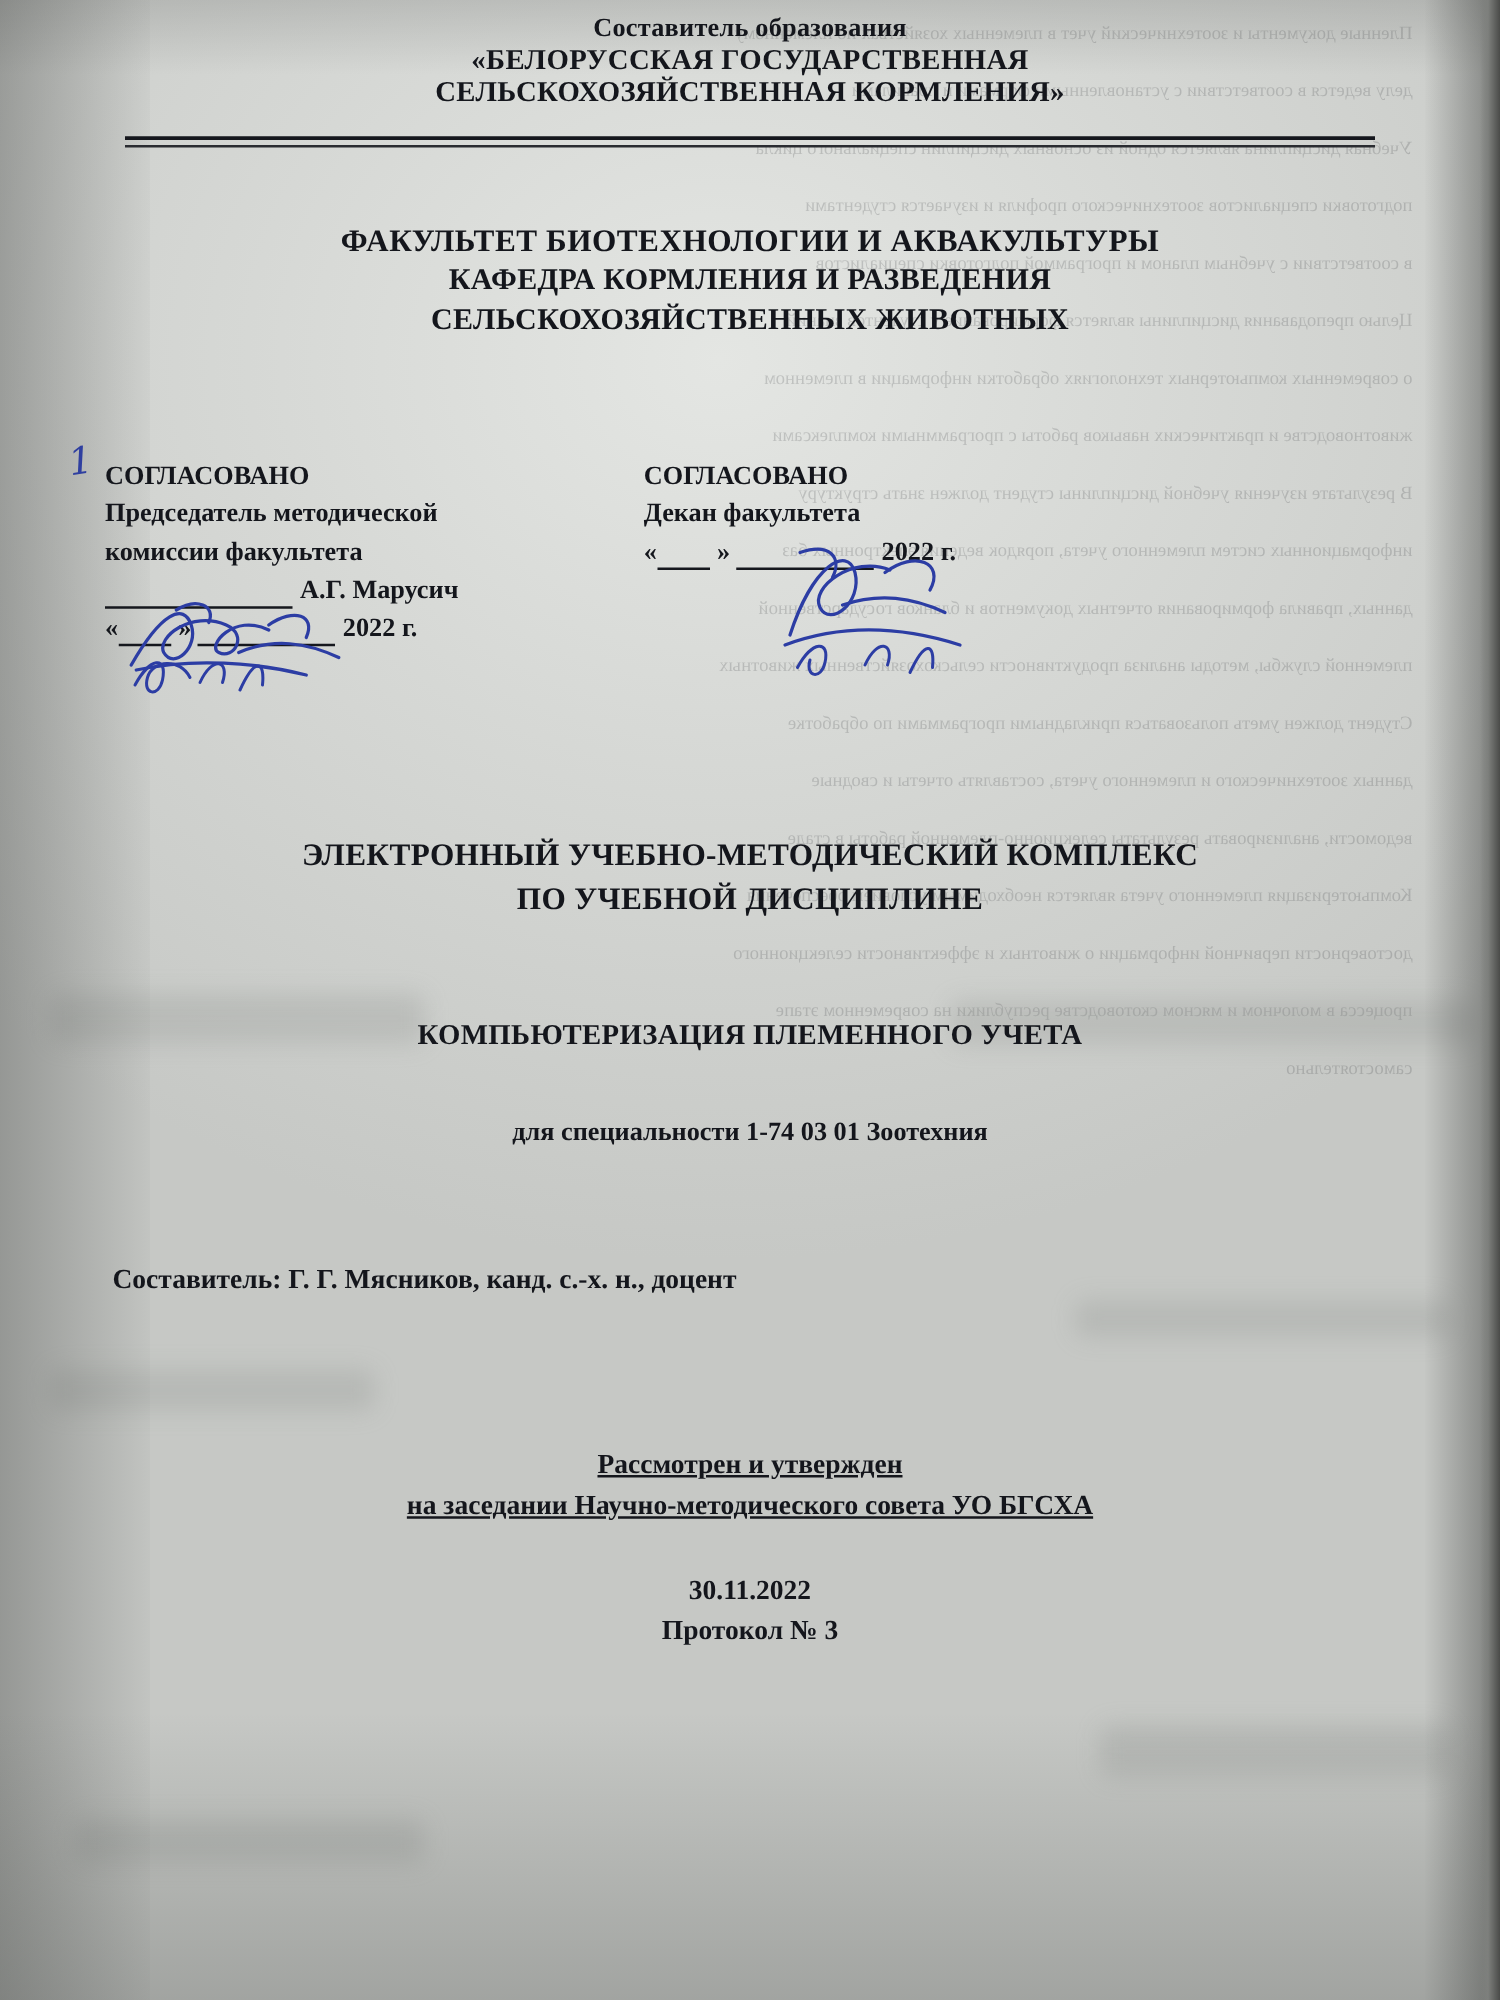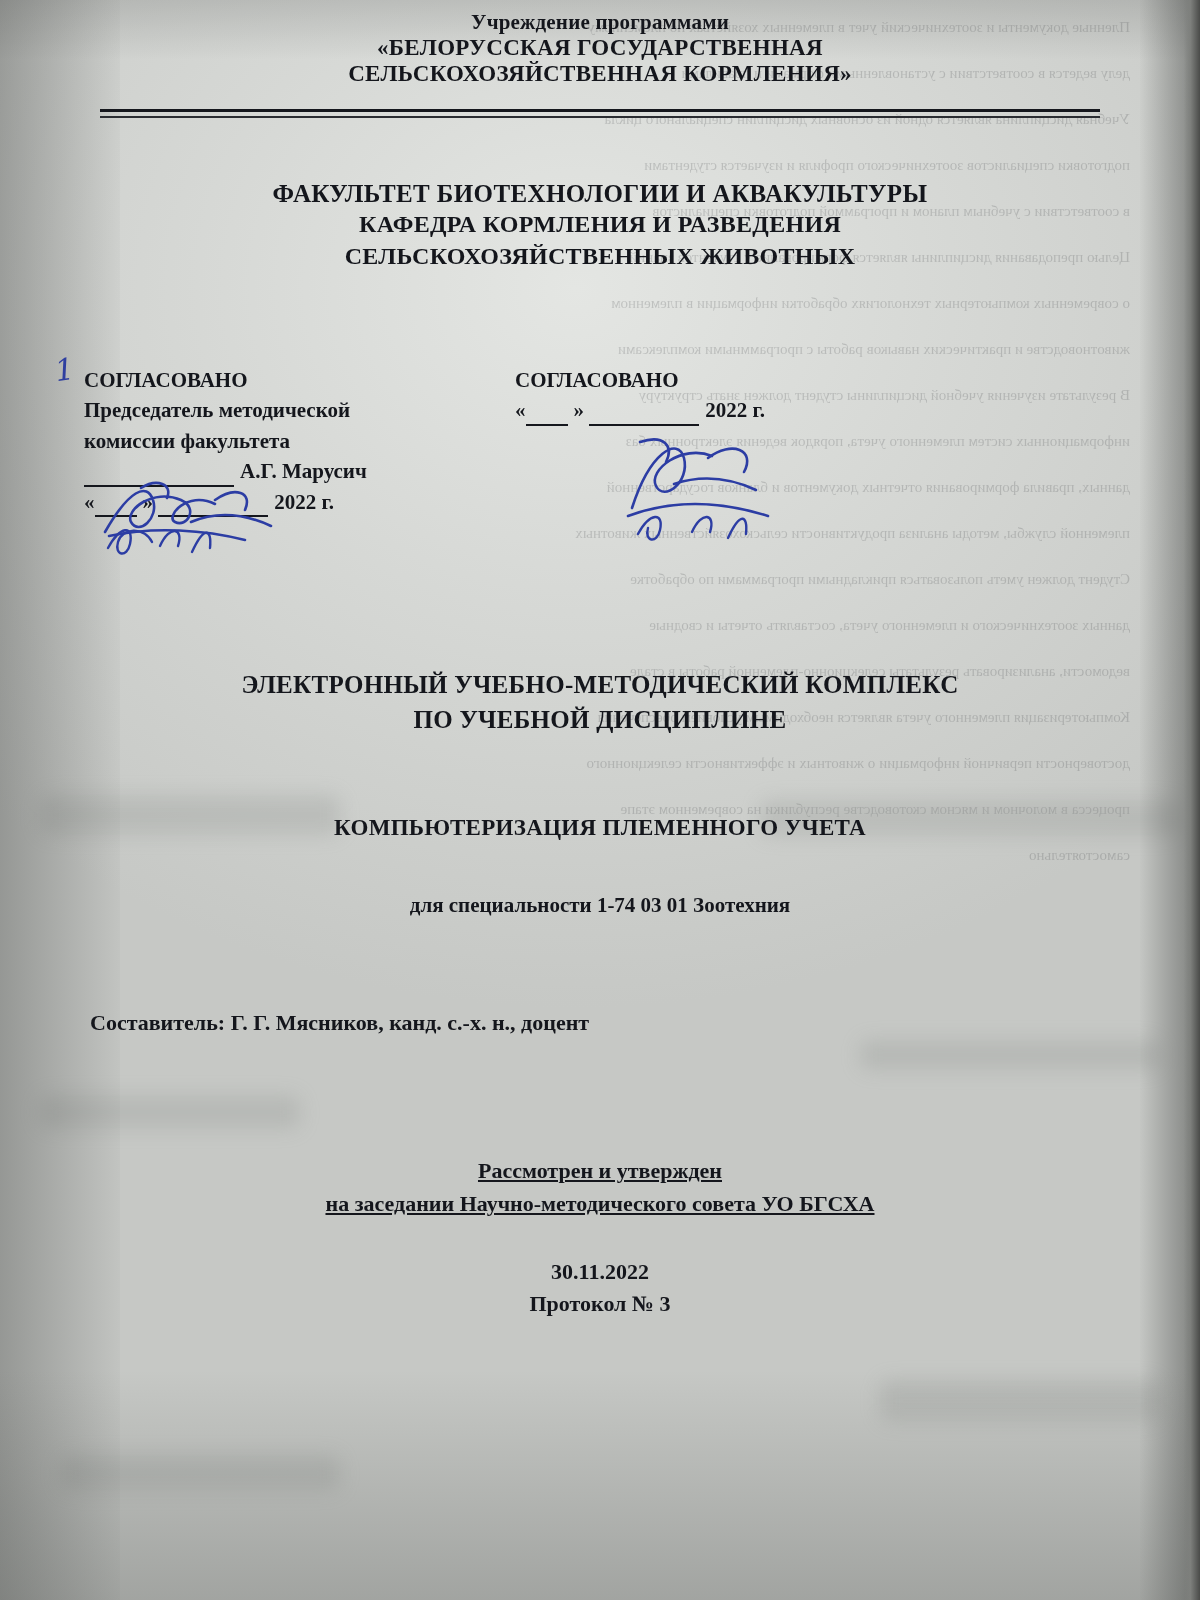--- a/index.html
+++ b/index.html
@@ -246,7 +246,7 @@
   <div class="content">
 
     <div class="head-block center">
-      <div class="org-line">Учреждение программами</div>
+      <div class="org-line">Составитель образования</div>
       <div class="org-main">«БЕЛОРУССКАЯ ГОСУДАРСТВЕННАЯ</div>
       <div class="org-main">СЕЛЬСКОХОЗЯЙСТВЕННАЯ КОРМЛЕНИЯ»</div>
     </div>

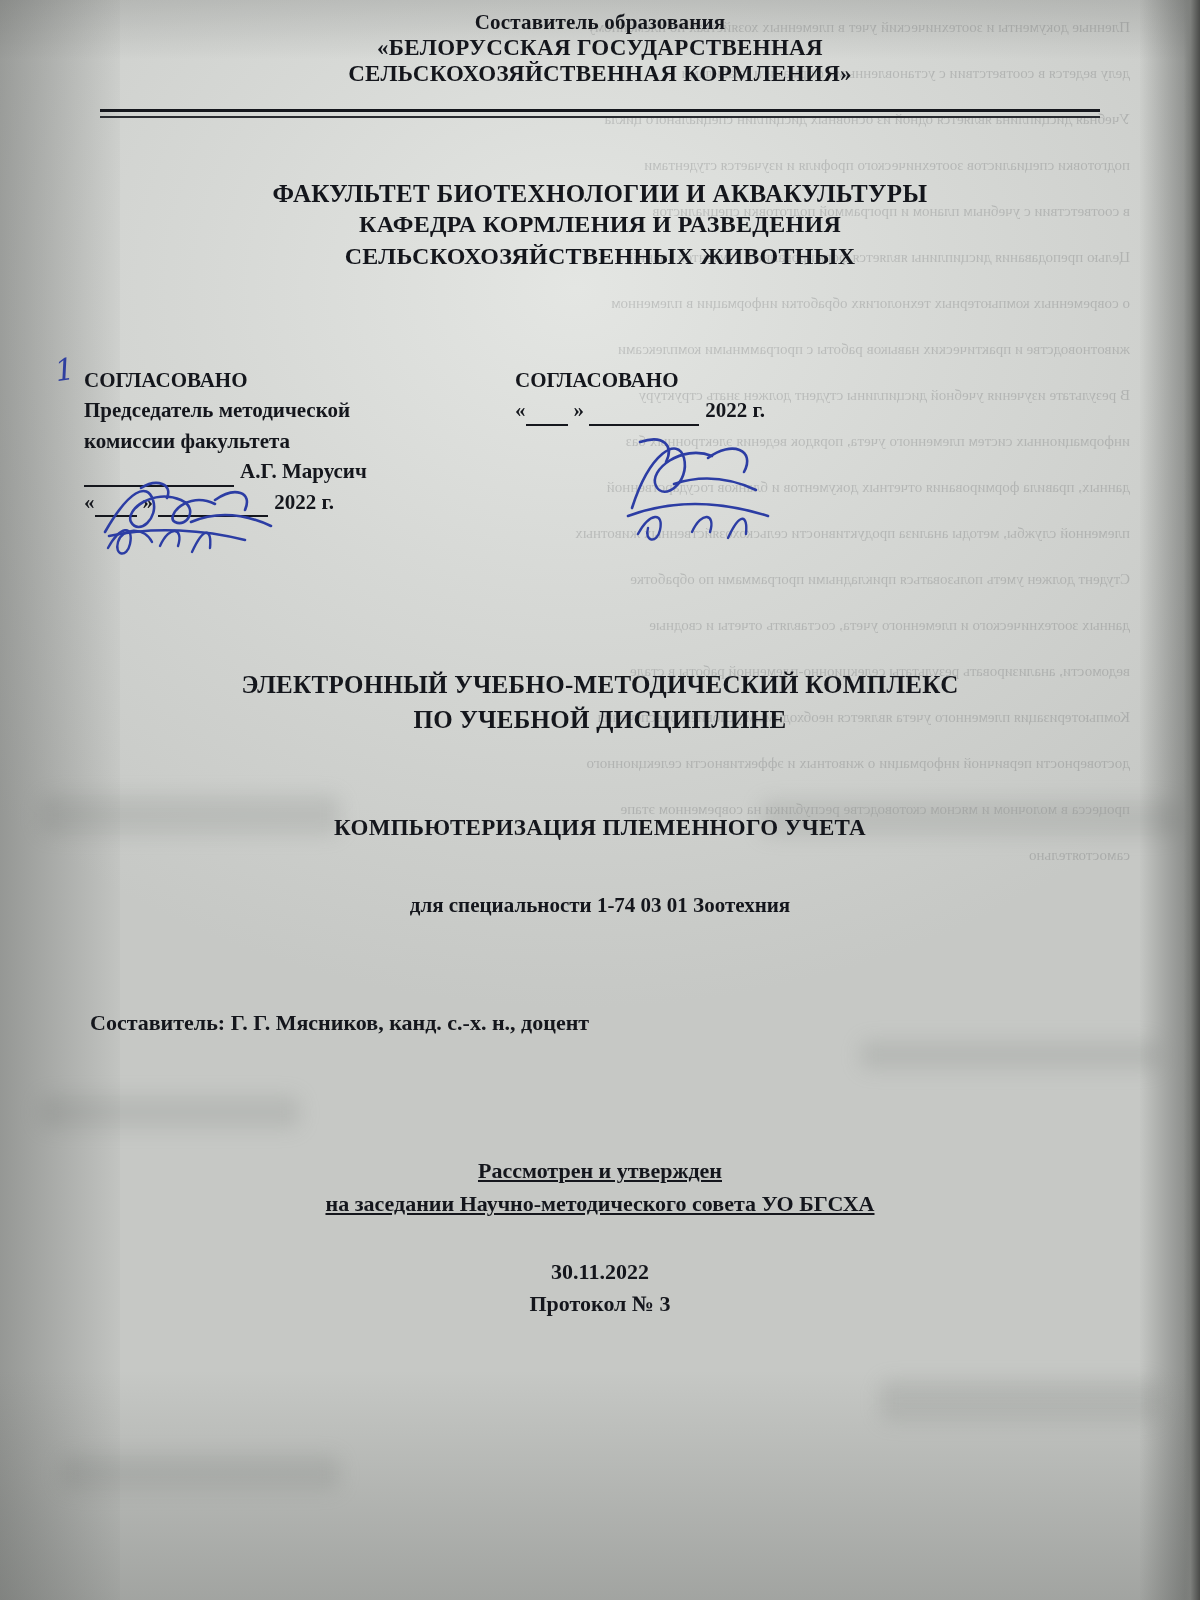--- a/index.html
+++ b/index.html
@@ -277,6 +277,7 @@
 
       <div class="approval-col right">
         <div>СОГЛАСОВАНО</div>
+        <div>Декан факультета</div>
         <div class="date-row">
           <span>«</span><span class="sig-line short"></span><span>»</span>
           <span class="sig-line mid"></span><span>2022 г.</span>

